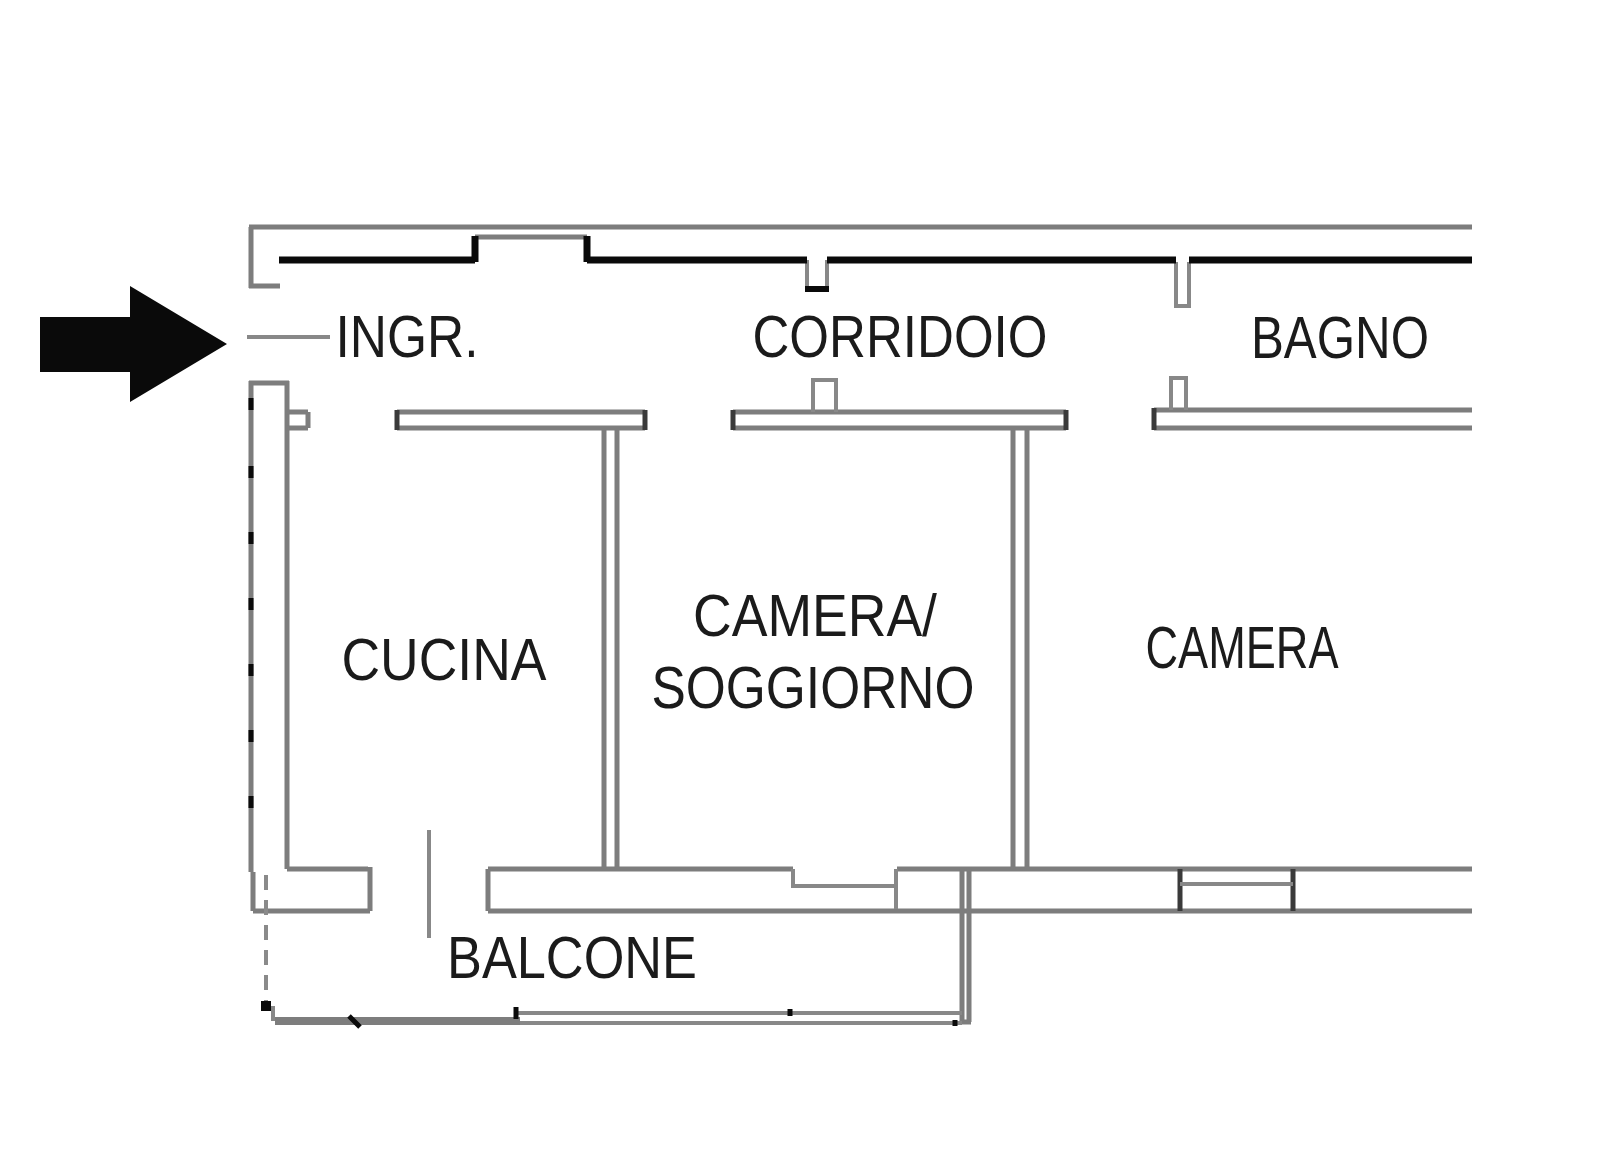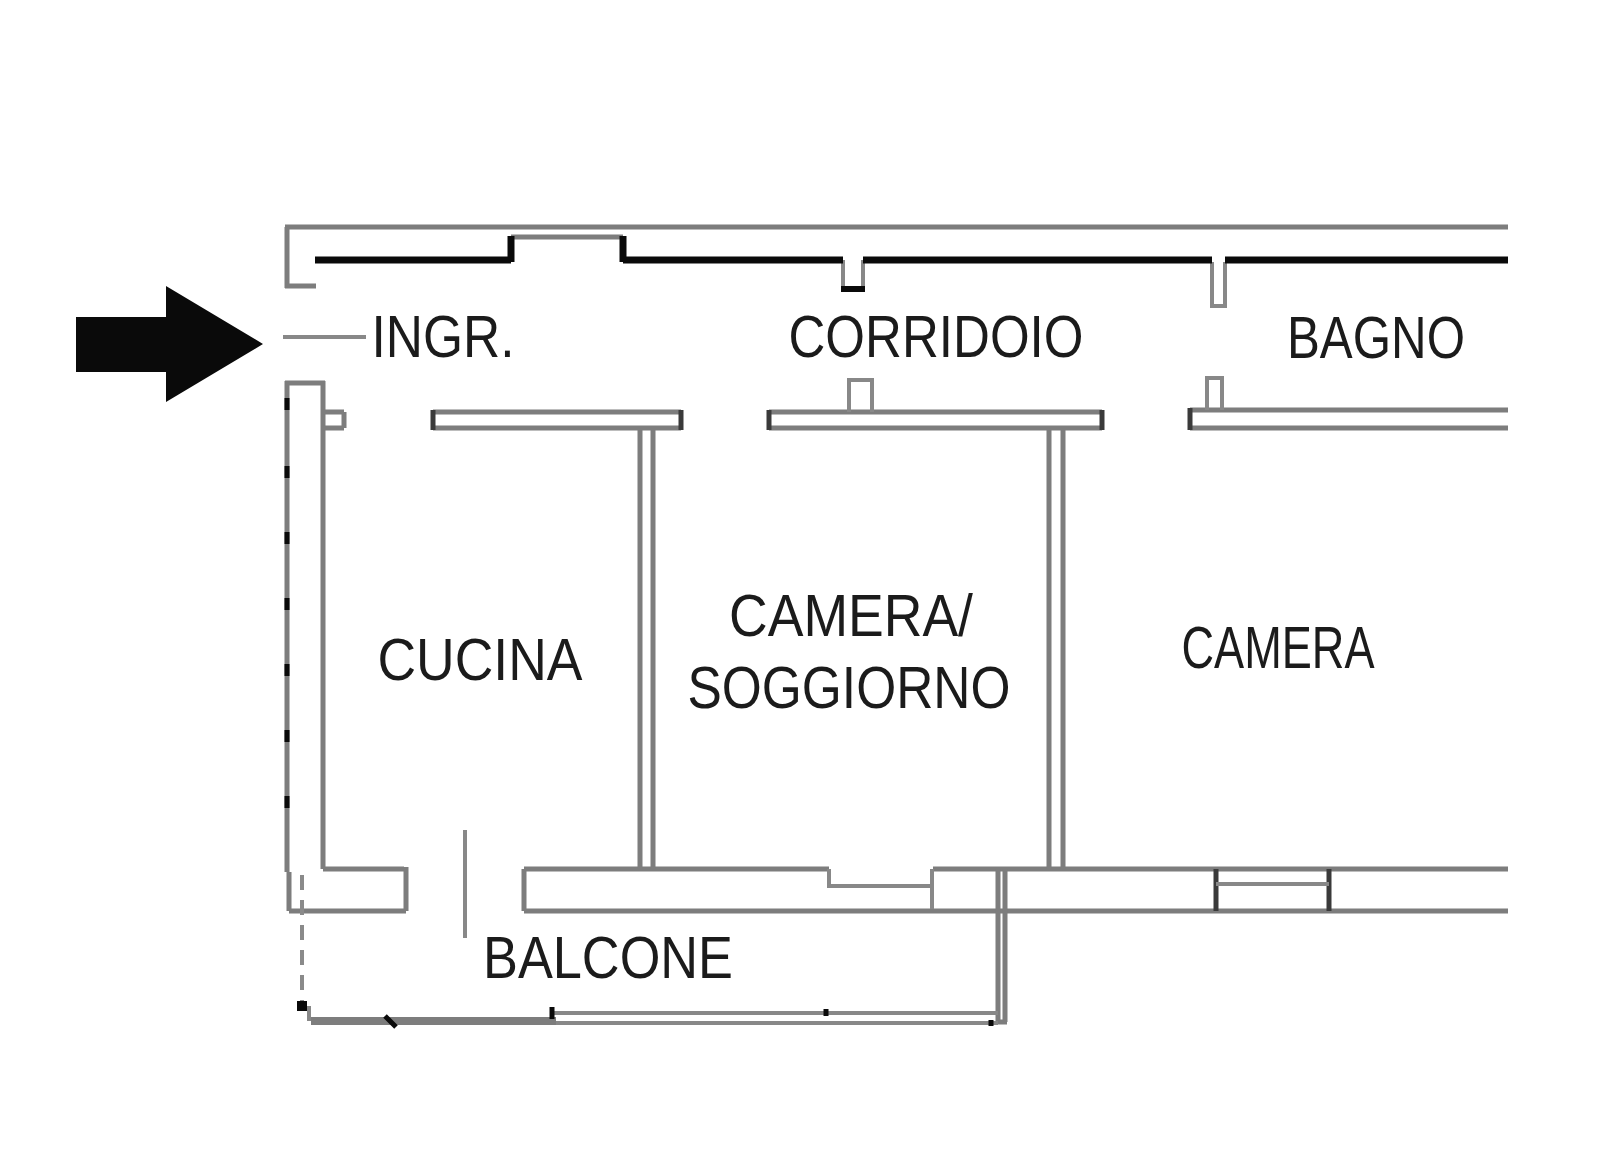--- a/index.html
+++ b/index.html
@@ -3,7 +3,7 @@
 <meta charset="utf-8">
 <style>
   html,body{margin:0;padding:0;background:#ffffff;}
-  .stage{position:relative;width:1472px;height:1168px;background:#ffffff;overflow:hidden;padding-left:36px;}
+  .stage{position:relative;width:1472px;height:1168px;background:#ffffff;overflow:hidden;}
   svg{display:block;}
   .wall{stroke:#7d7d7d;stroke-width:5;fill:none;}
   .wallThin{stroke:#888888;stroke-width:4;fill:none;}

